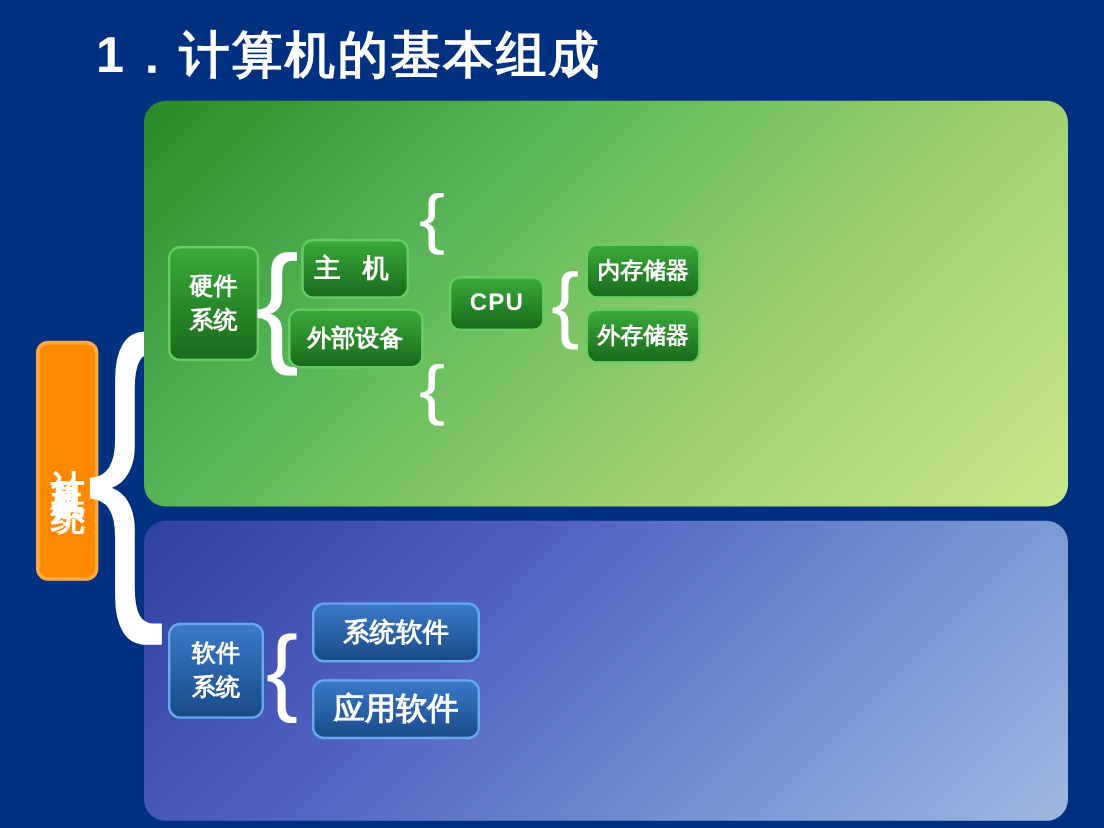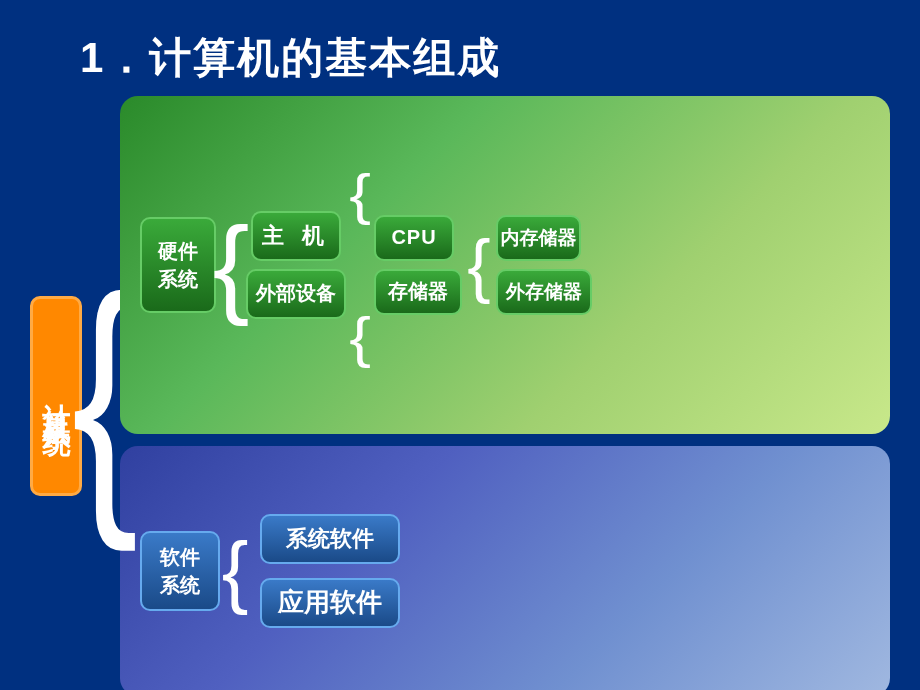--- a/index.html
+++ b/index.html
@@ -18,7 +18,6 @@
       font-weight: bold;
       padding: 18px 14px 10px 80px;
       letter-spacing: 2px;
-      margin-top: 12px;
     }
 
     .main-container {

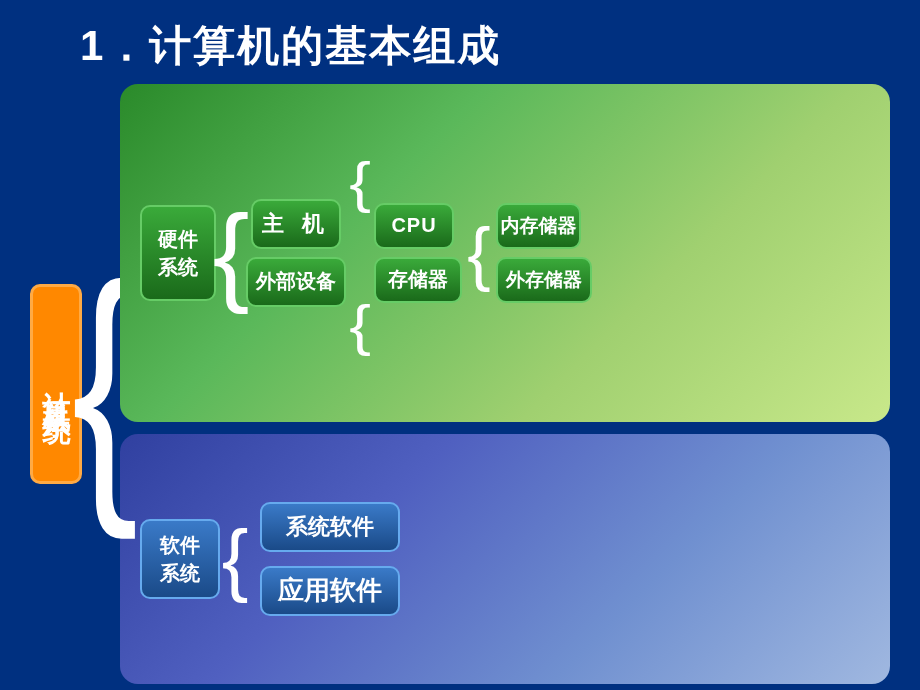--- a/index.html
+++ b/index.html
@@ -196,7 +196,7 @@
     }
 
     .box-内存储器 {
-      width: 85px;
+      width: 96px;
       height: 46px;
       font-size: 19px;
     }

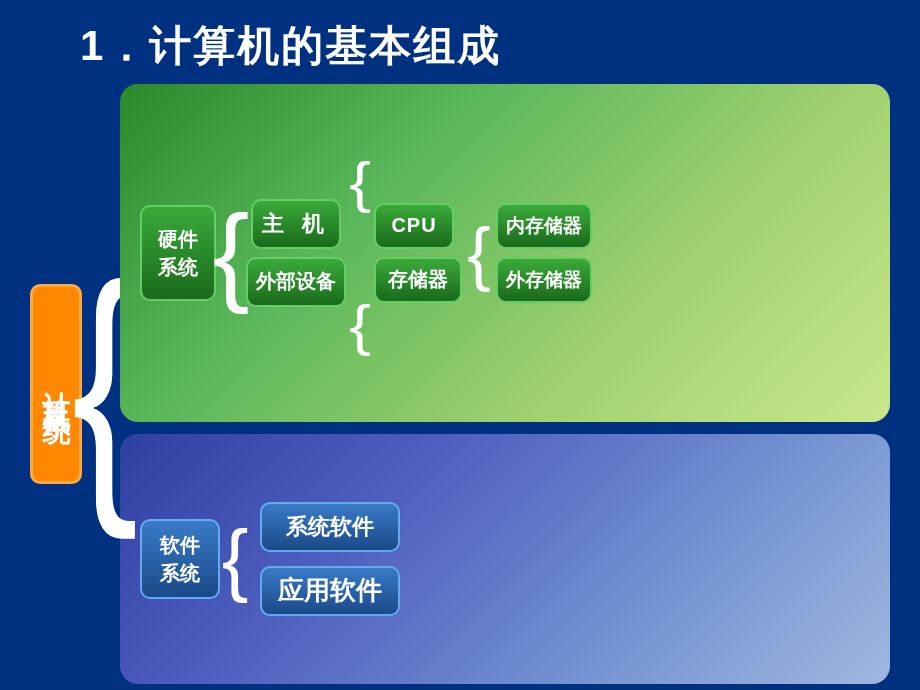--- a/index.html
+++ b/index.html
@@ -168,7 +168,7 @@
     }
 
     .box-外部设备 {
-      width: 100px;
+      width: 113px;
       height: 50px;
       font-size: 20px;
     }

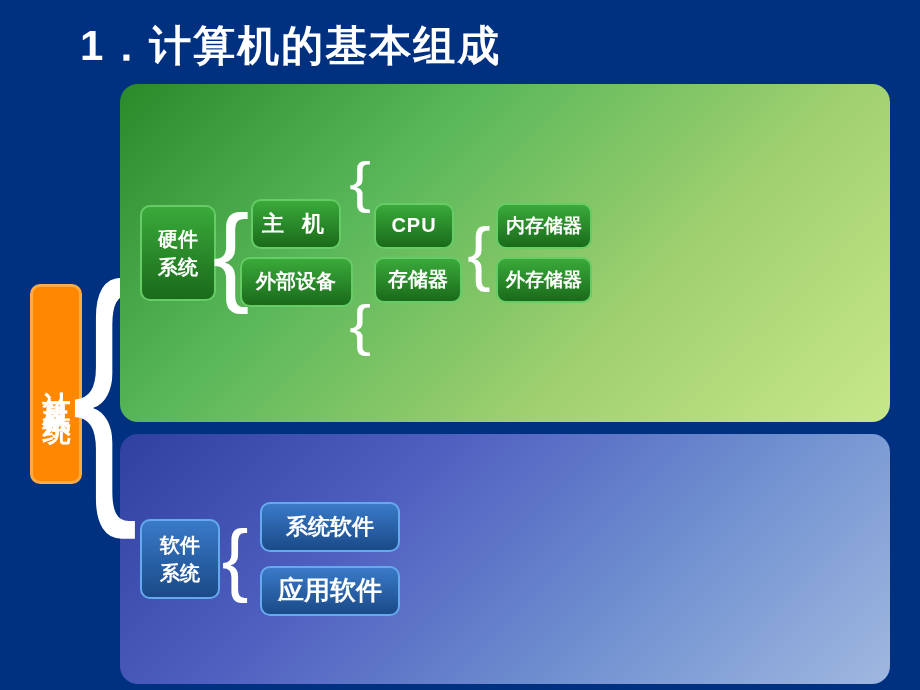--- a/index.html
+++ b/index.html
@@ -319,7 +319,6 @@
         <div class="hw-right-row">
           <div class="vertical-pair">
             <div class="green-box box-CPU">CPU</div>
-            <div class="green-box box-存储器">存储器</div>
           </div>
           <div class="bracket-col" style="font-size:70px; width:22px;">
             <span>{</span>

